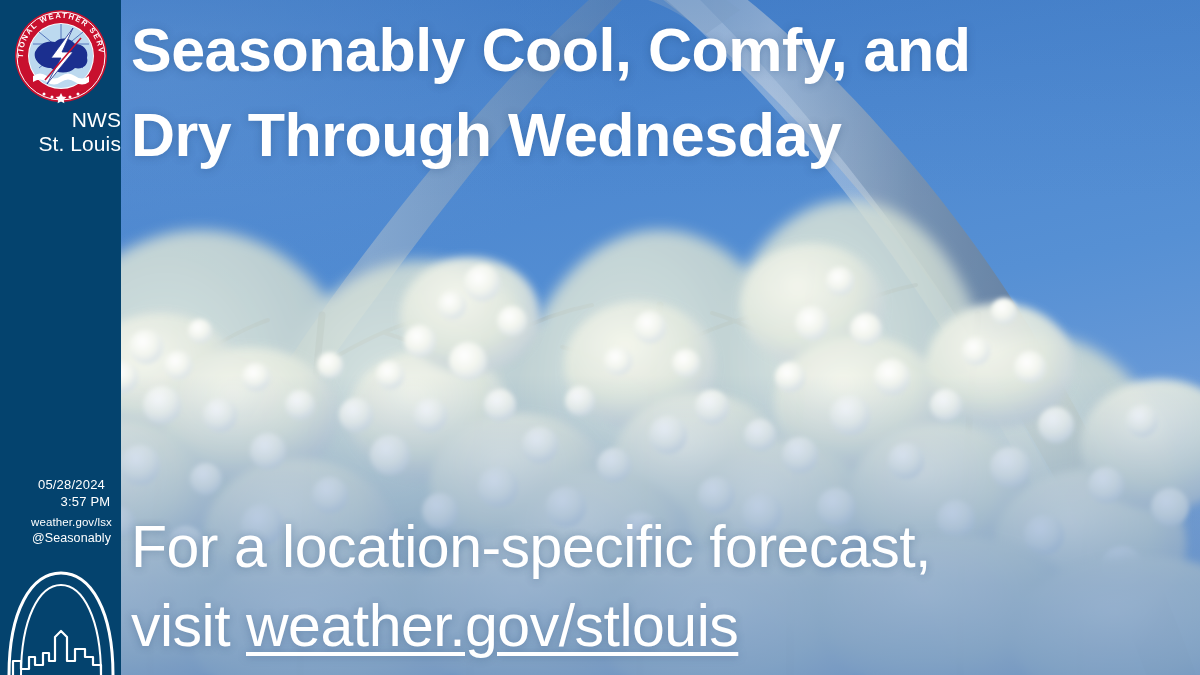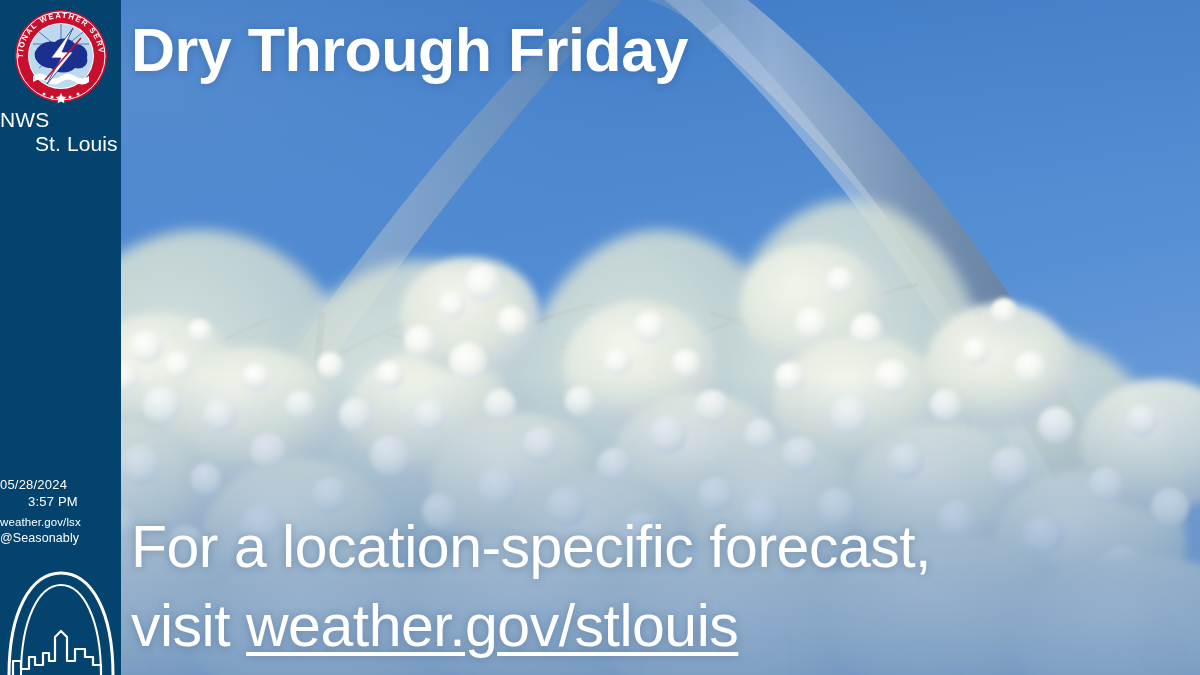--- a/index.html
+++ b/index.html
@@ -318,6 +318,7 @@
   </div>
 
   <div class="headline">
+    <span class="hl-line">Seasonably Cool, Comfy, and</span>
     <span class="hl-line">Dry Through Friday</span>
   </div>
 

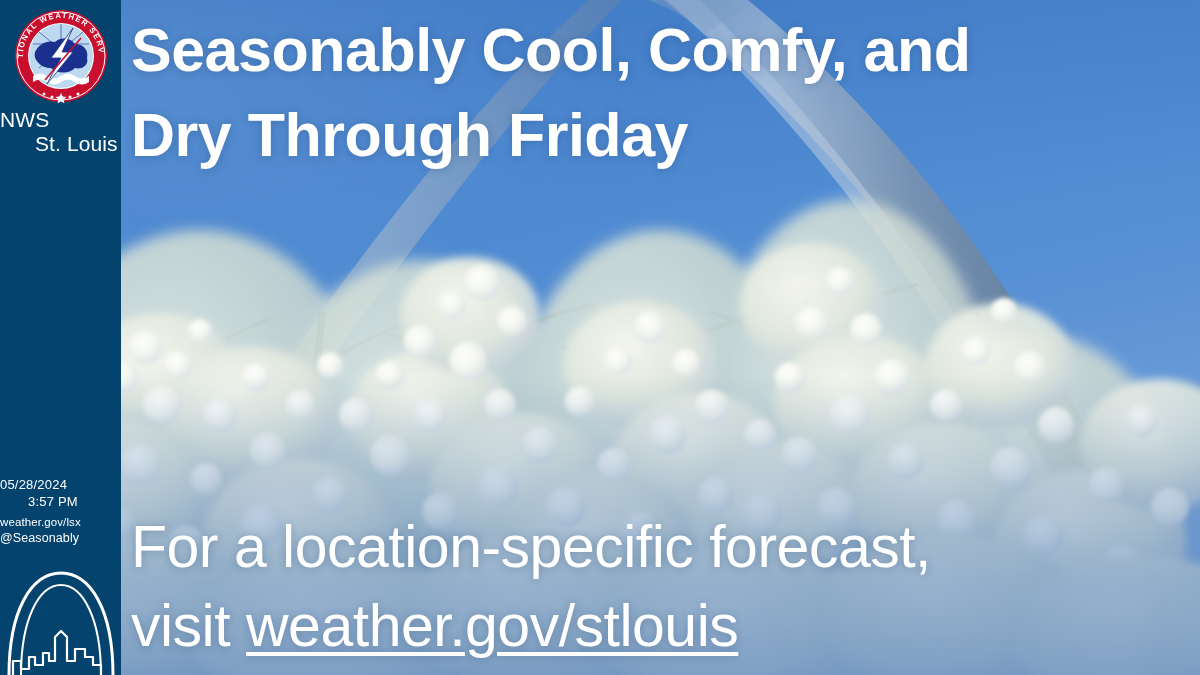--- a/index.html
+++ b/index.html
@@ -64,7 +64,7 @@
 
   .office-name {
     position:absolute; left:0; top:108px; width:121px;
-    text-align:left;
+    text-align:right;
     line-height:1.12;
     font-size:21px;
     font-weight:400;

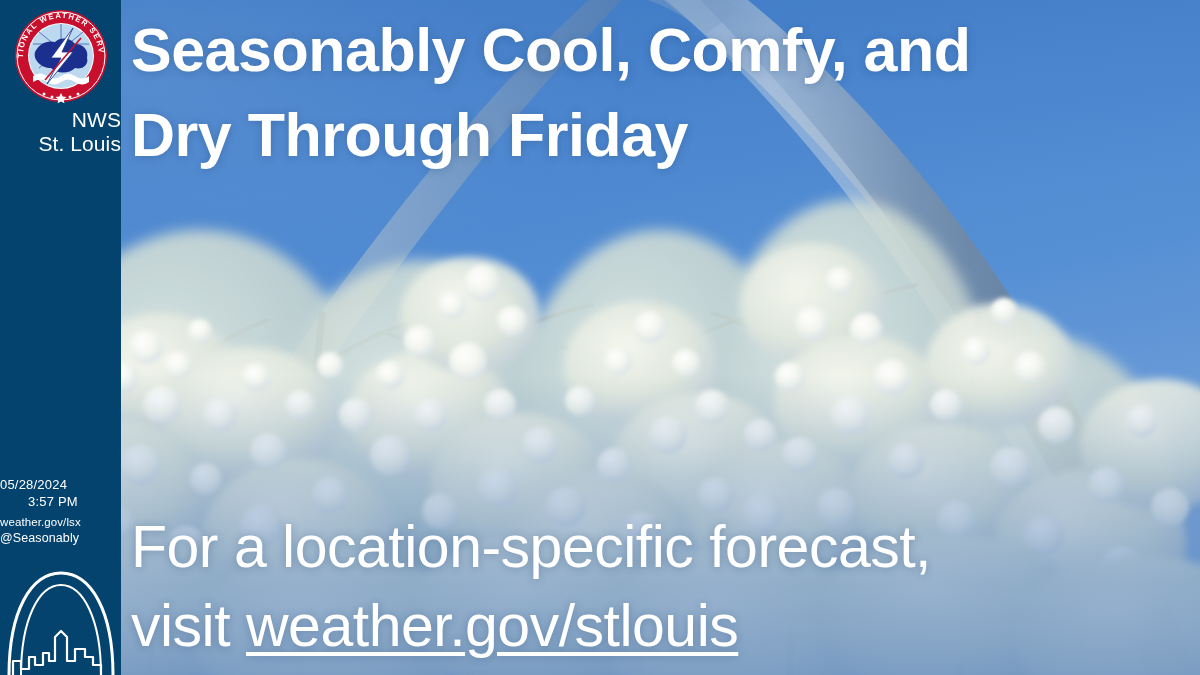--- a/index.html
+++ b/index.html
@@ -319,7 +319,7 @@
 
   <div class="headline">
     <span class="hl-line">Seasonably Cool, Comfy, and</span>
-    <span class="hl-line">Dry Through Friday</span>
+    <span class="hl-line">Dry Through Wednesday</span>
   </div>
 
   <div class="cta">

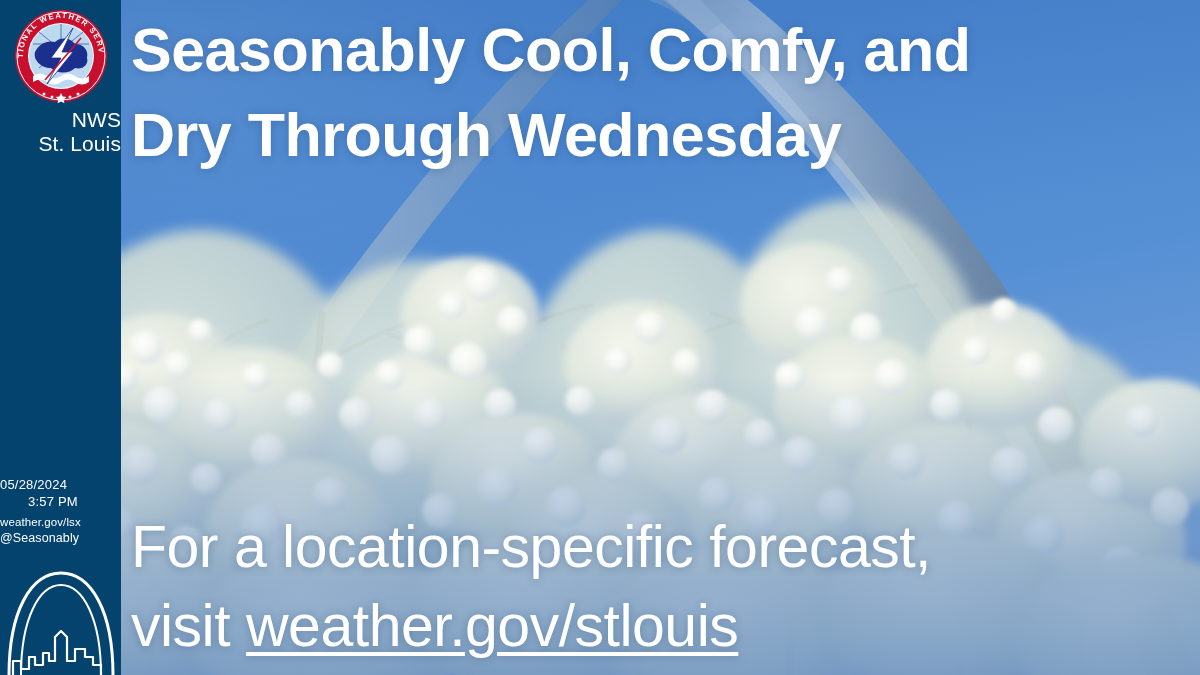--- a/index.html
+++ b/index.html
@@ -75,7 +75,7 @@
   .office-name .l2 { display:block;padding-left:35px; }
 
   .stamp {
-    position:absolute; left:0; width:143px; 
+    position:absolute; left:0; width:143px; text-align:center;
     color:#ffffff;
   }
   .stamp-date { top:477px; font-size:13px; letter-spacing:.2px; }

